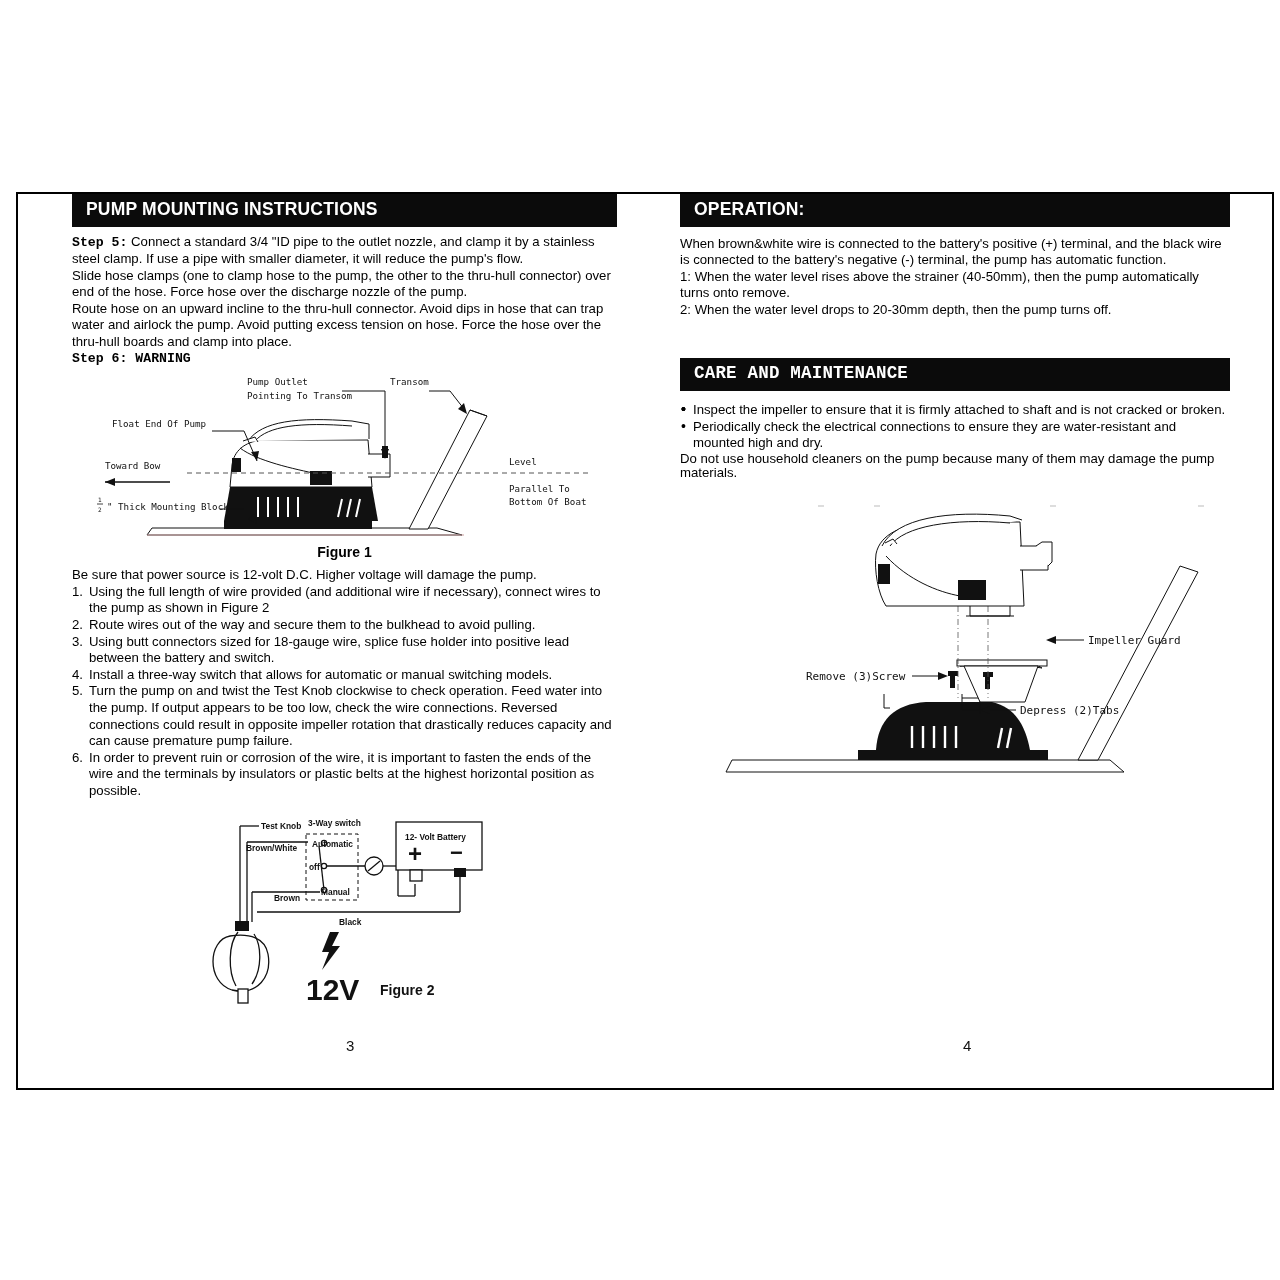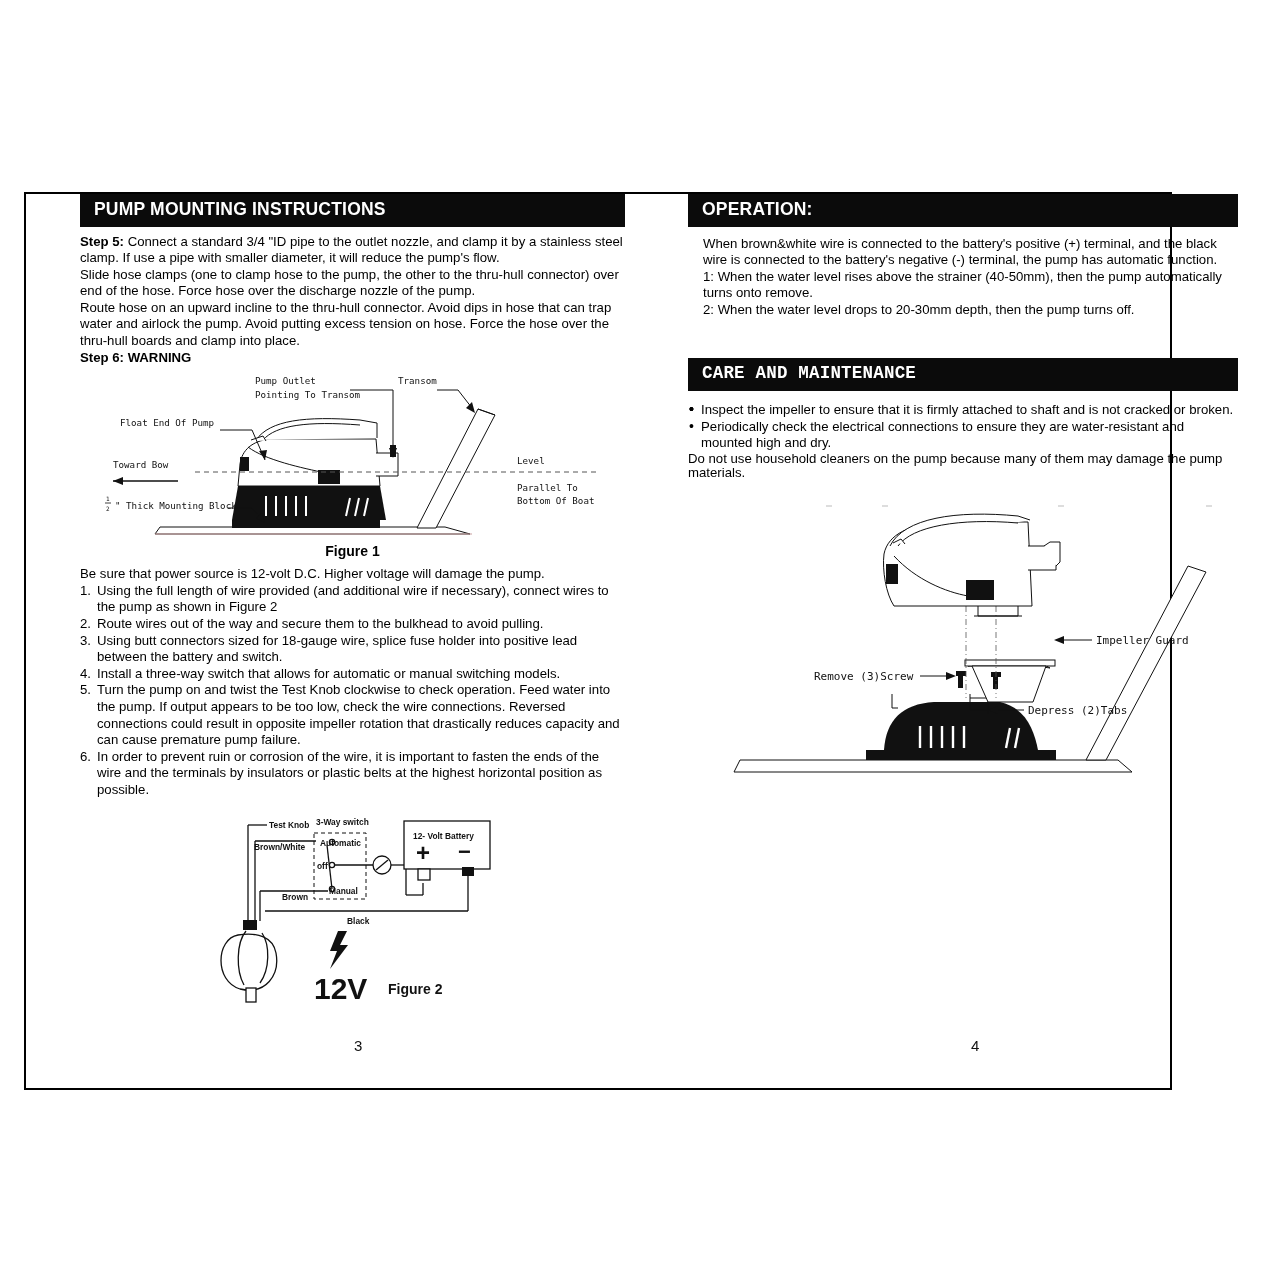--- a/index.html
+++ b/index.html
@@ -17,9 +17,9 @@
   }
   .page {
     position: absolute;
-    left: 24px;
+    left: 16px;
     top: 192px;
-    width: 1148px;
+    width: 1258px;
     height: 898px;
     border: 2px solid #000;
     box-sizing: border-box;

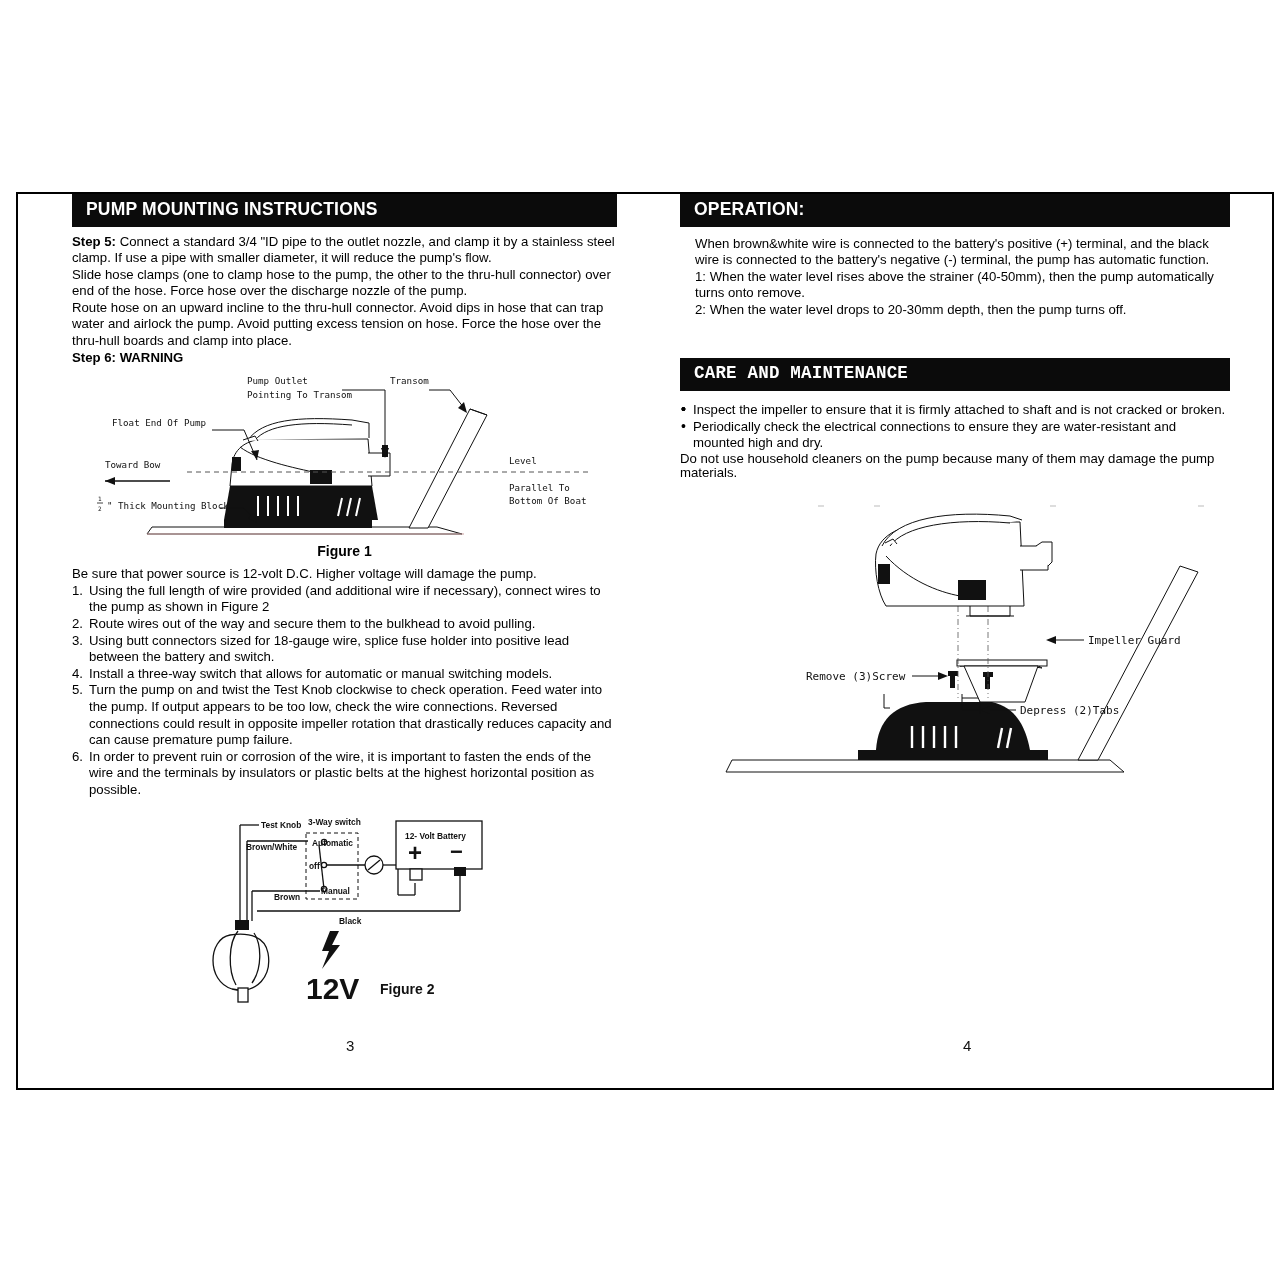--- a/index.html
+++ b/index.html
@@ -49,7 +49,7 @@
     text-align: left;
   }
   .body-text p { margin: 0; }
-  .bold { font-weight: bold; }
+  .bold { font-weight: bold; font-family: Liberation Mono, monospace; }
 
   
   ol.numlist {

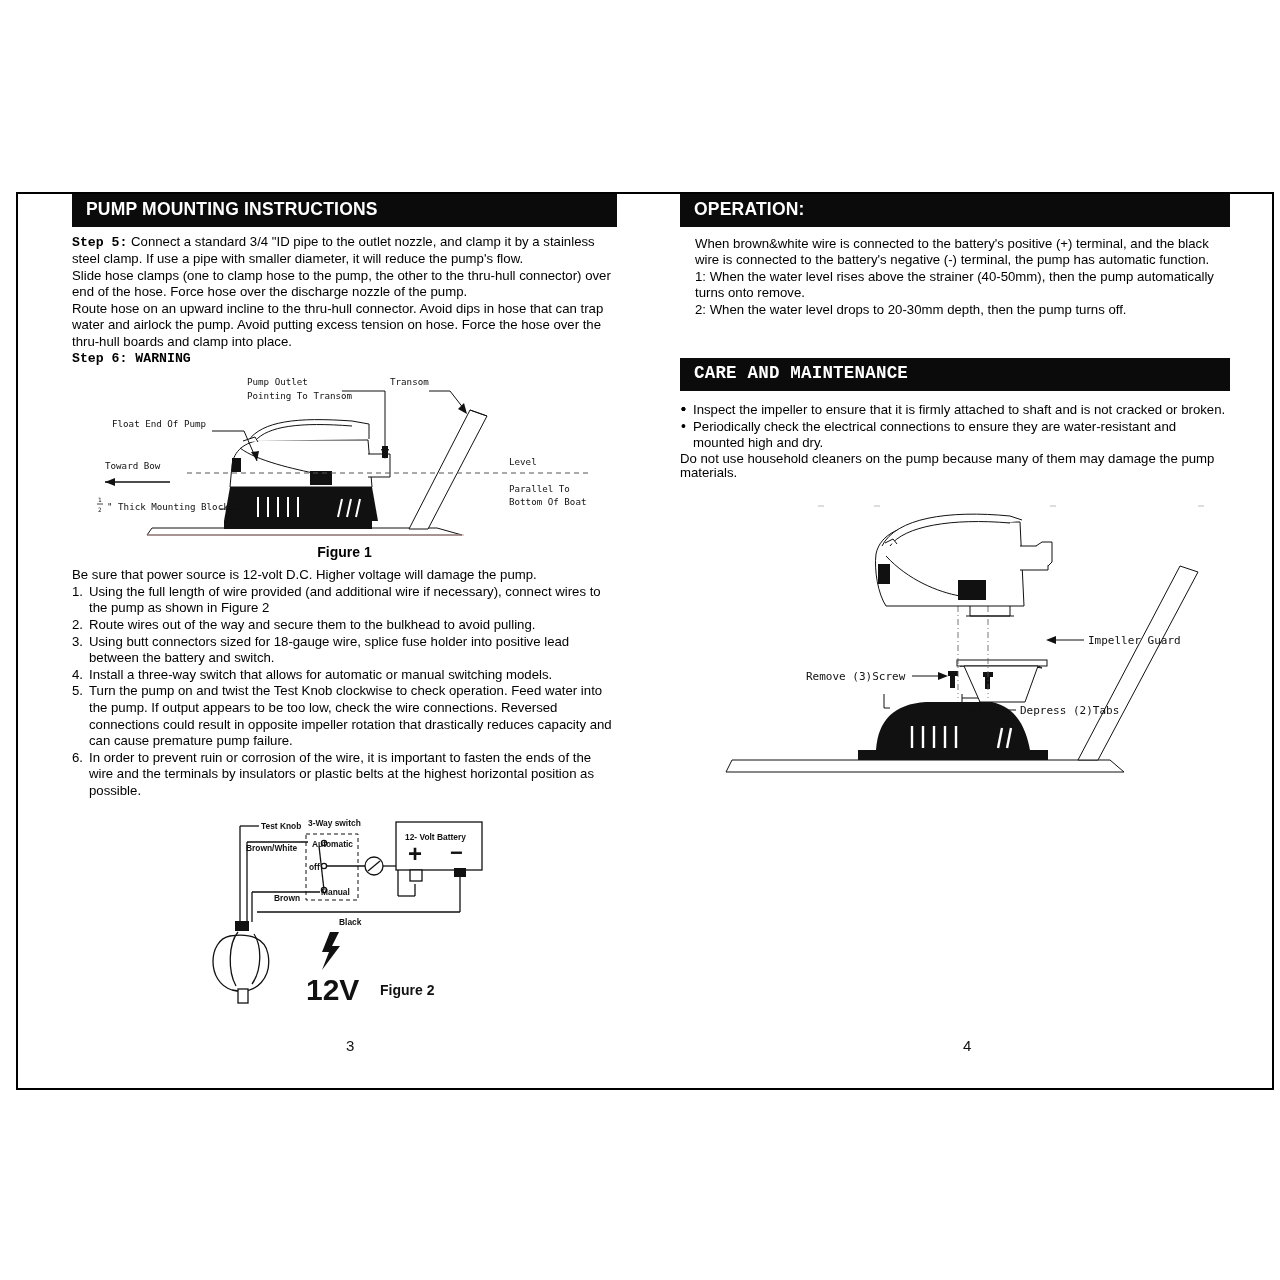--- a/index.html
+++ b/index.html
@@ -300,7 +300,7 @@
 
     <div class="section-bar">OPERATION:</div>
 
-    <div class="body-text" style="margin-top:9px;margin-left:15px;">
+    <div class="body-text" style="margin-top:9px;">
       <p>When brown&amp;white wire is connected to the battery's positive (+) terminal, and the black wire is connected to the battery's negative (-) terminal, the pump has automatic function.</p>
       <p>1: When the water level rises above the strainer (40-50mm), then the pump automatically turns onto remove.</p>
       <p>2: When the water level drops to 20-30mm depth, then the pump turns off.</p>

